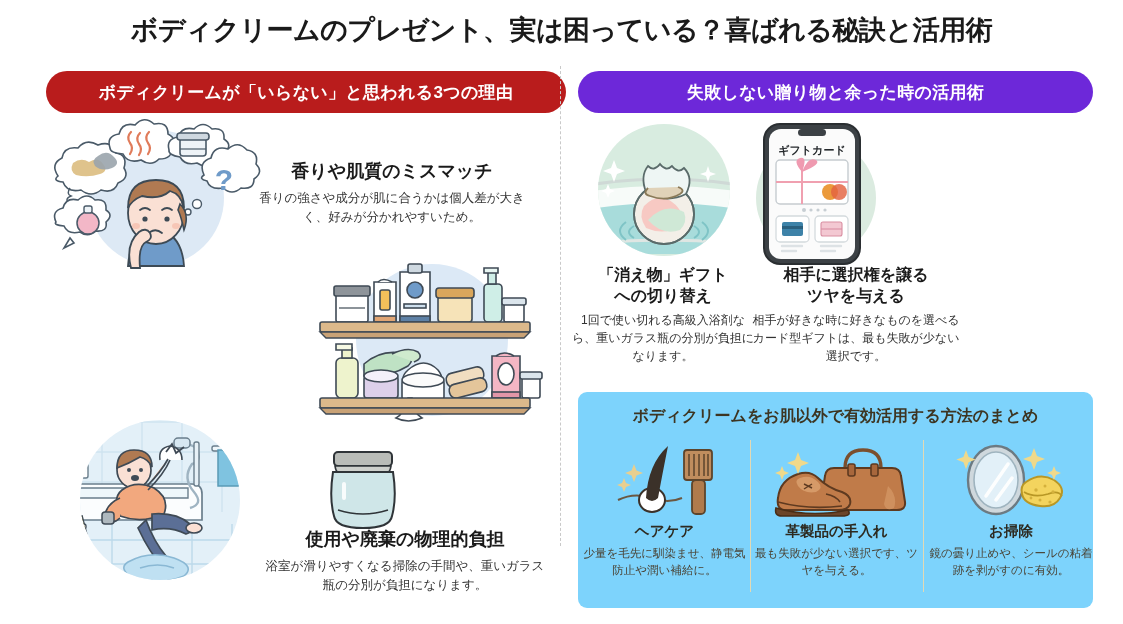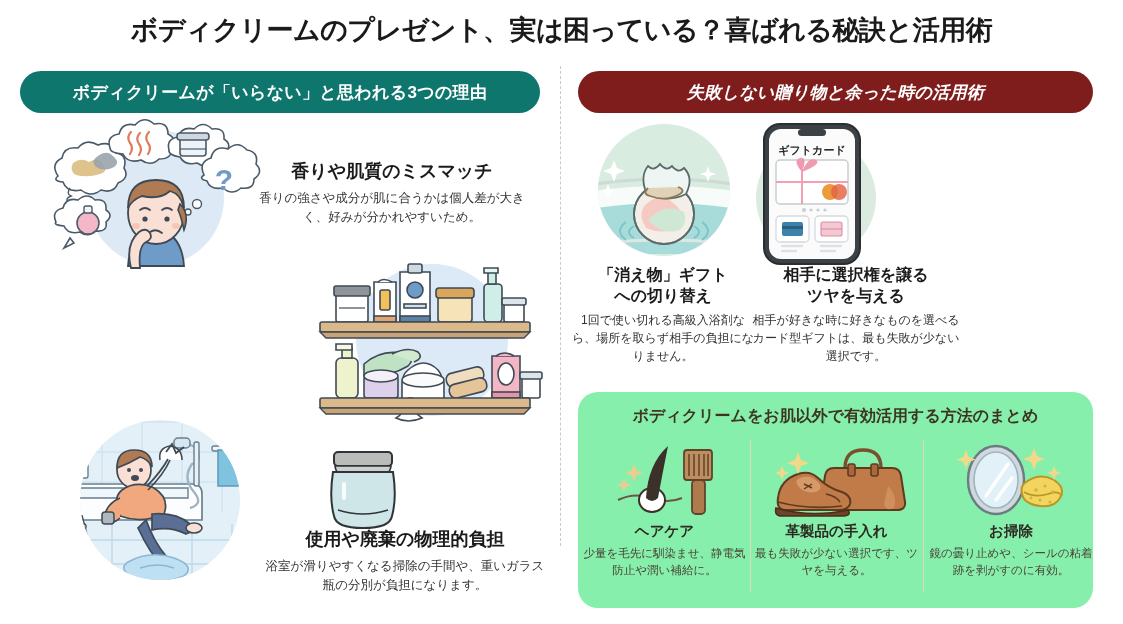--- a/index.html
+++ b/index.html
@@ -25,7 +25,7 @@
     display: flex; align-items: center; justify-content: center;
     color: #fff; font-size: 17px; font-weight: bold; letter-spacing: 0.3px;
   }
-  .pill-left  { left: 20px;  top: 71px; width: 520px; background: #0f766e; text-align: right; }
+  .pill-left  { left: 46px;  top: 71px; width: 520px; background: #b91c1c; text-align: right; }
   .pill-right { left: 578px; top: 71px; width: 515px; background: #7f1d1d; font-style: italic; }
 
   

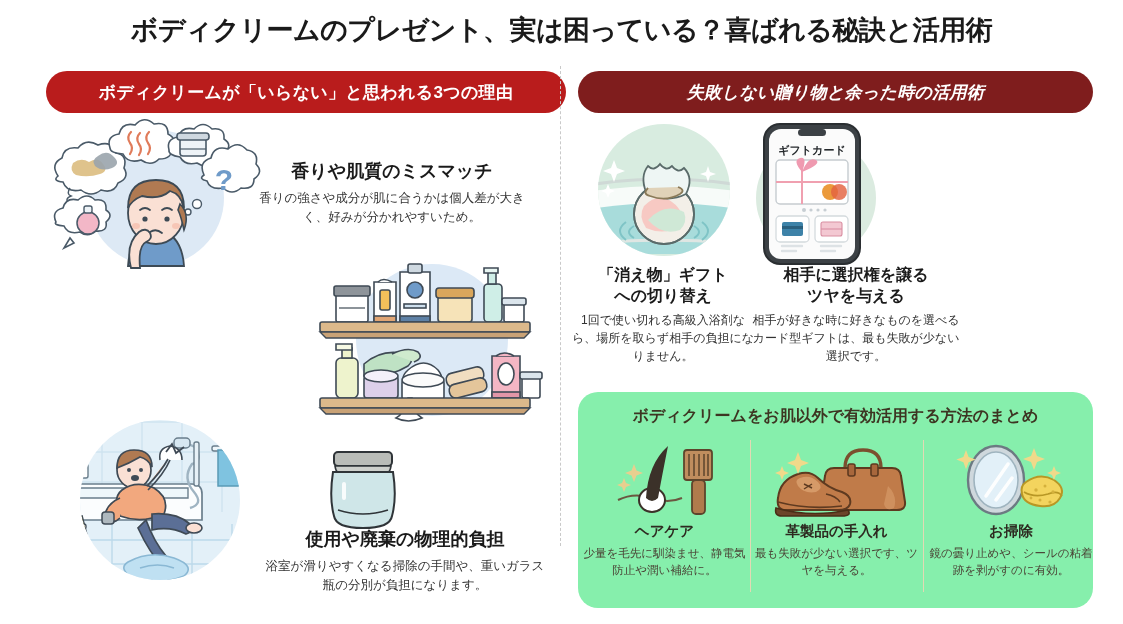--- a/index.html
+++ b/index.html
@@ -26,7 +26,7 @@
     color: #fff; font-size: 17px; font-weight: bold; letter-spacing: 0.3px;
   }
   .pill-left  { left: 46px;  top: 71px; width: 520px; background: #b91c1c; text-align: right; }
-  .pill-right { left: 578px; top: 71px; width: 515px; background: #7f1d1d; font-style: italic; }
+  .pill-right { left: 578px; top: 71px; width: 515px; background: #6d28d9; }
 
   
   .divider {

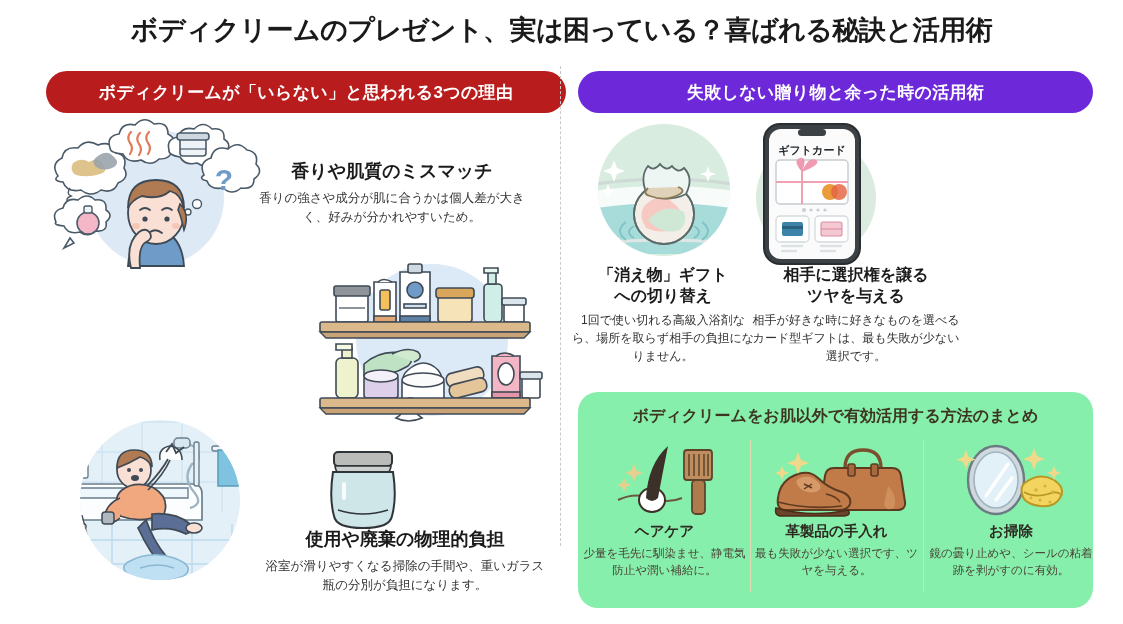--- a/index.html
+++ b/index.html
@@ -304,7 +304,7 @@
       <span>「消え物」ギフト</span><br>
       <span>への切り替え</span>
     </div>
-    <div class="p">1回で使い切れる高級入浴剤なら、場所を取らず相手の負担になりません。</div>
+    <div class="p">1回で使い切れる高級入浴剤なら、重いガラス瓶の分別が負担になります。</div>
   </div>
 
   <div class="ill" style="left:736px; top:116px;">

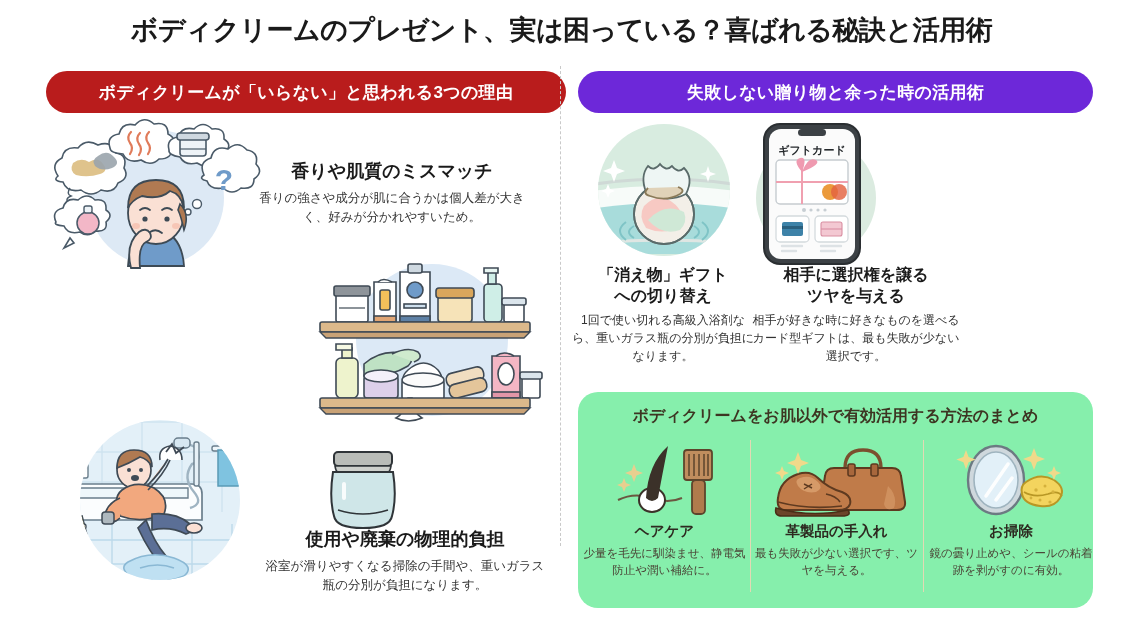--- a/index.html
+++ b/index.html
@@ -48,7 +48,7 @@
   
   .panel {
     position: absolute; left: 578px; top: 392px; width: 515px; height: 216px;
-    background: #86efac; border-radius: 20px;
+    background: #7dd3fc; border-radius: 9px;
   }
   .panel-title {
     position: absolute; left: 0; top: 14px; width: 515px;

